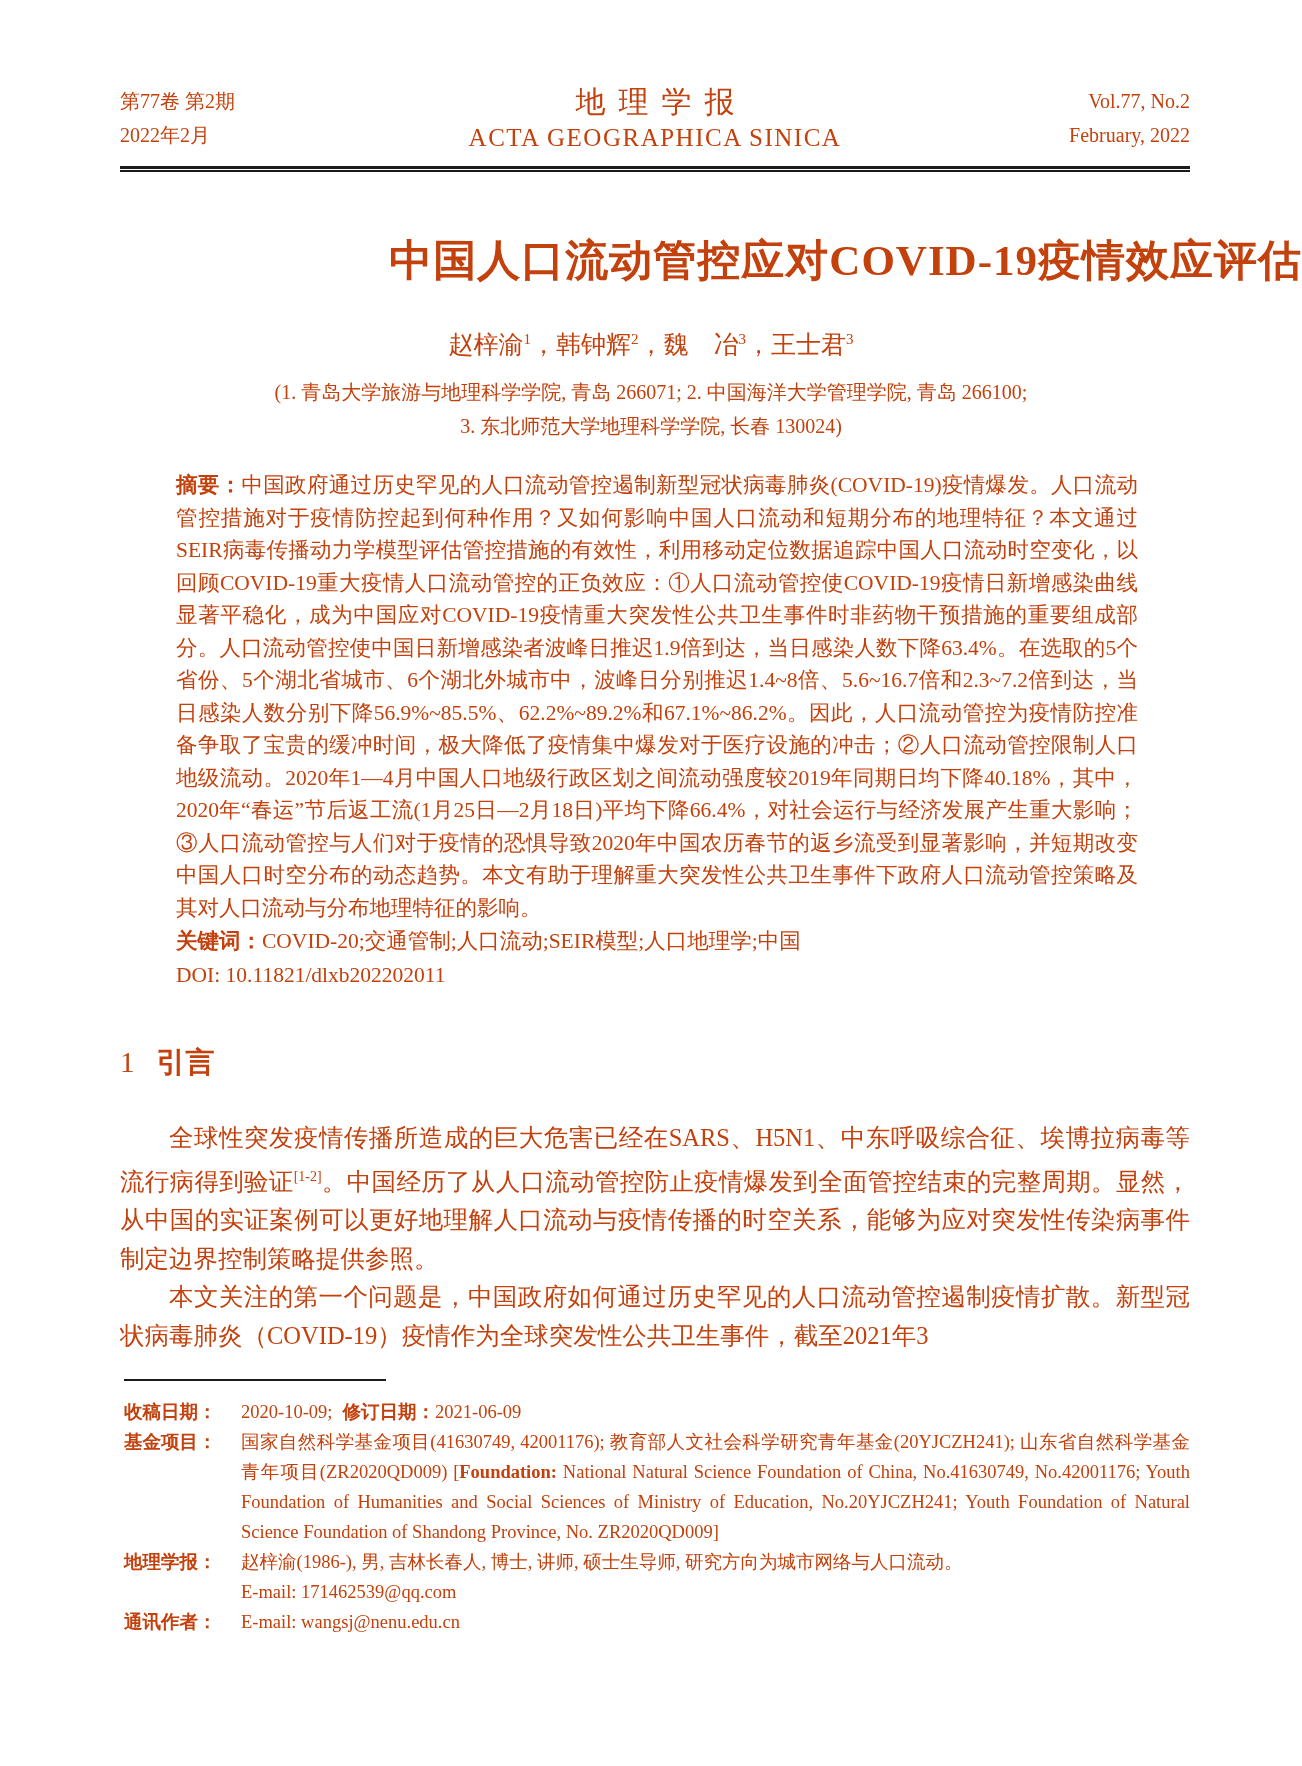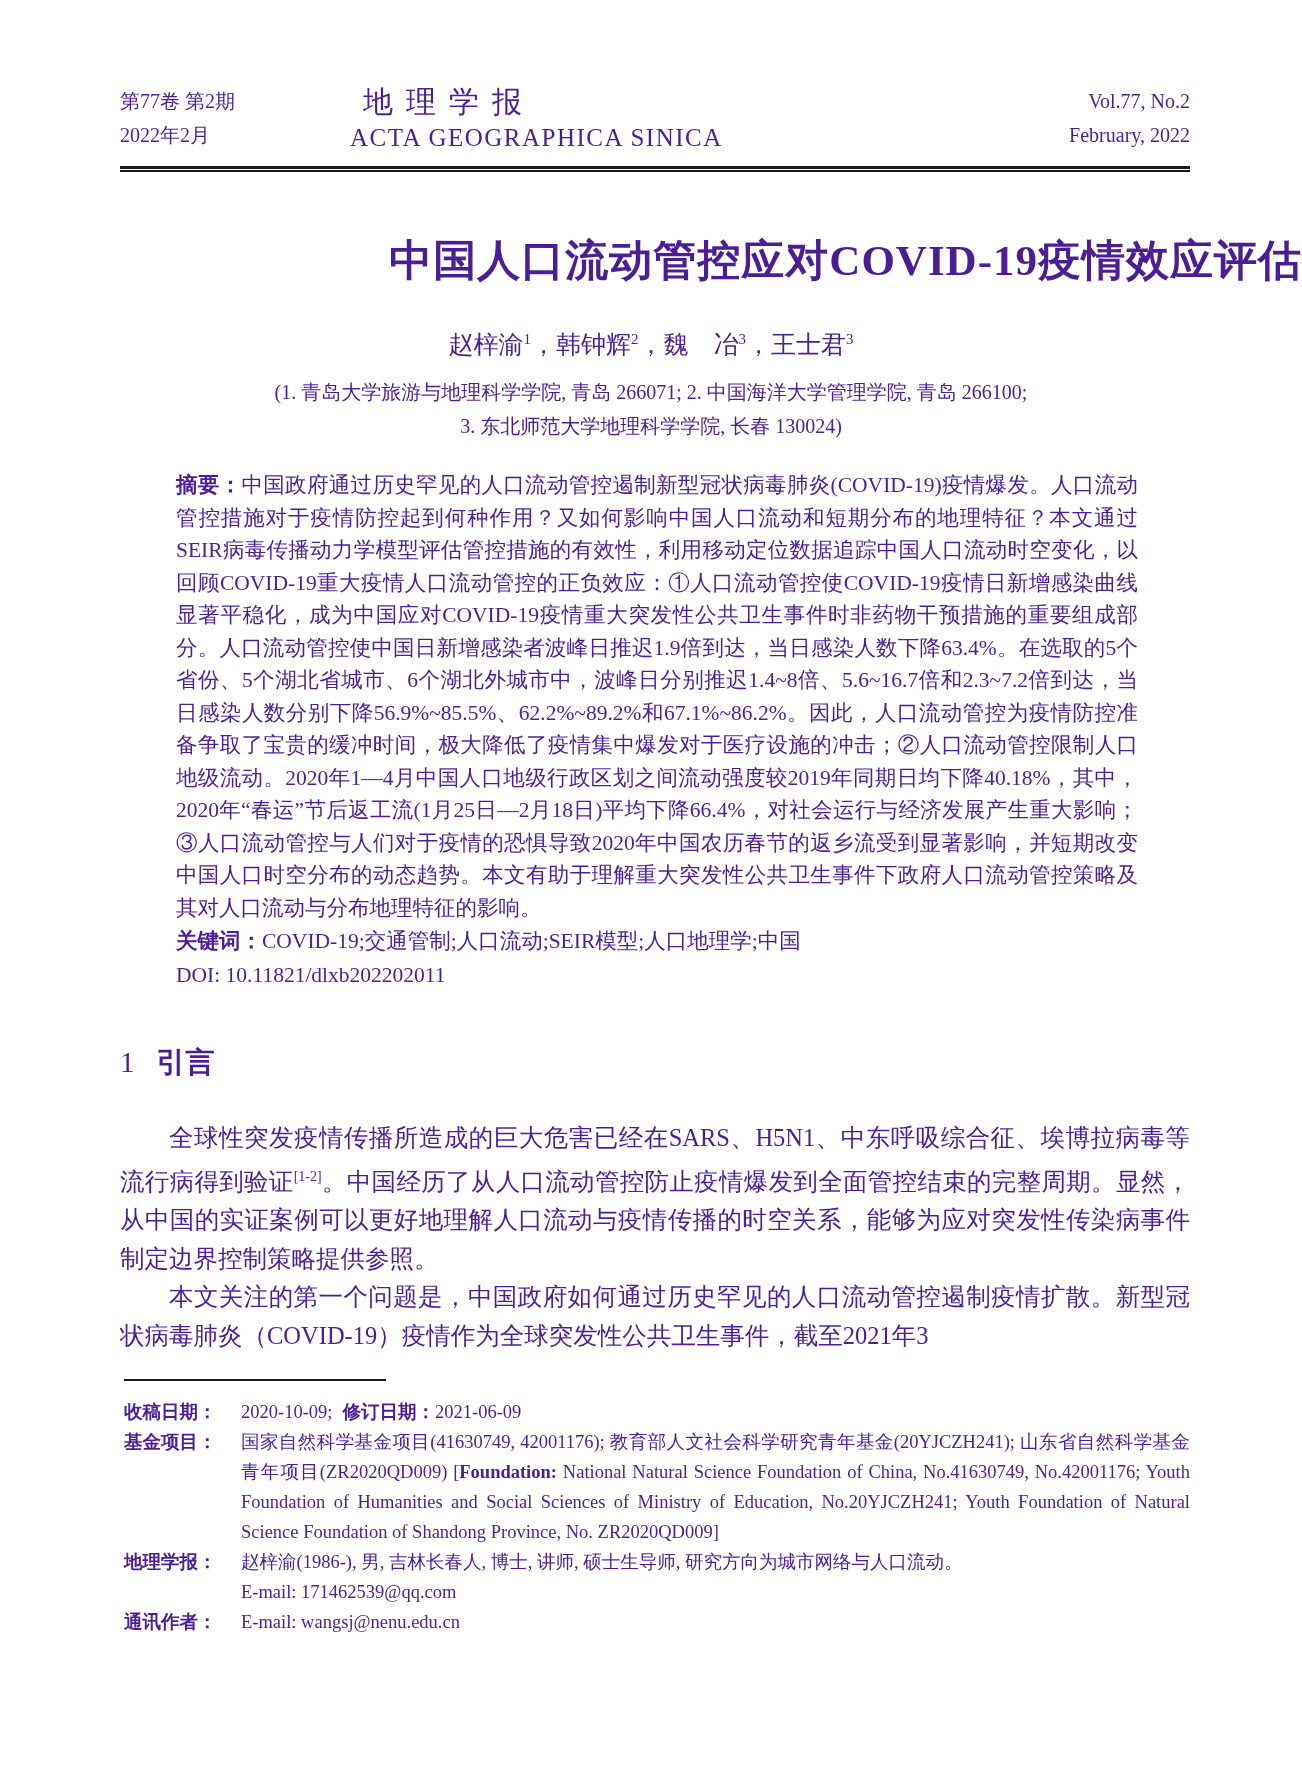--- a/index.html
+++ b/index.html
@@ -9,7 +9,7 @@
     width:1302px; height:1766px;
     margin:0 auto;
     background:#ffffff;
-    color:#4c1d95;
+    color:#c2410c;
     font-family:"Liberation Serif","DejaVu Serif",serif;
     overflow:hidden;
   }

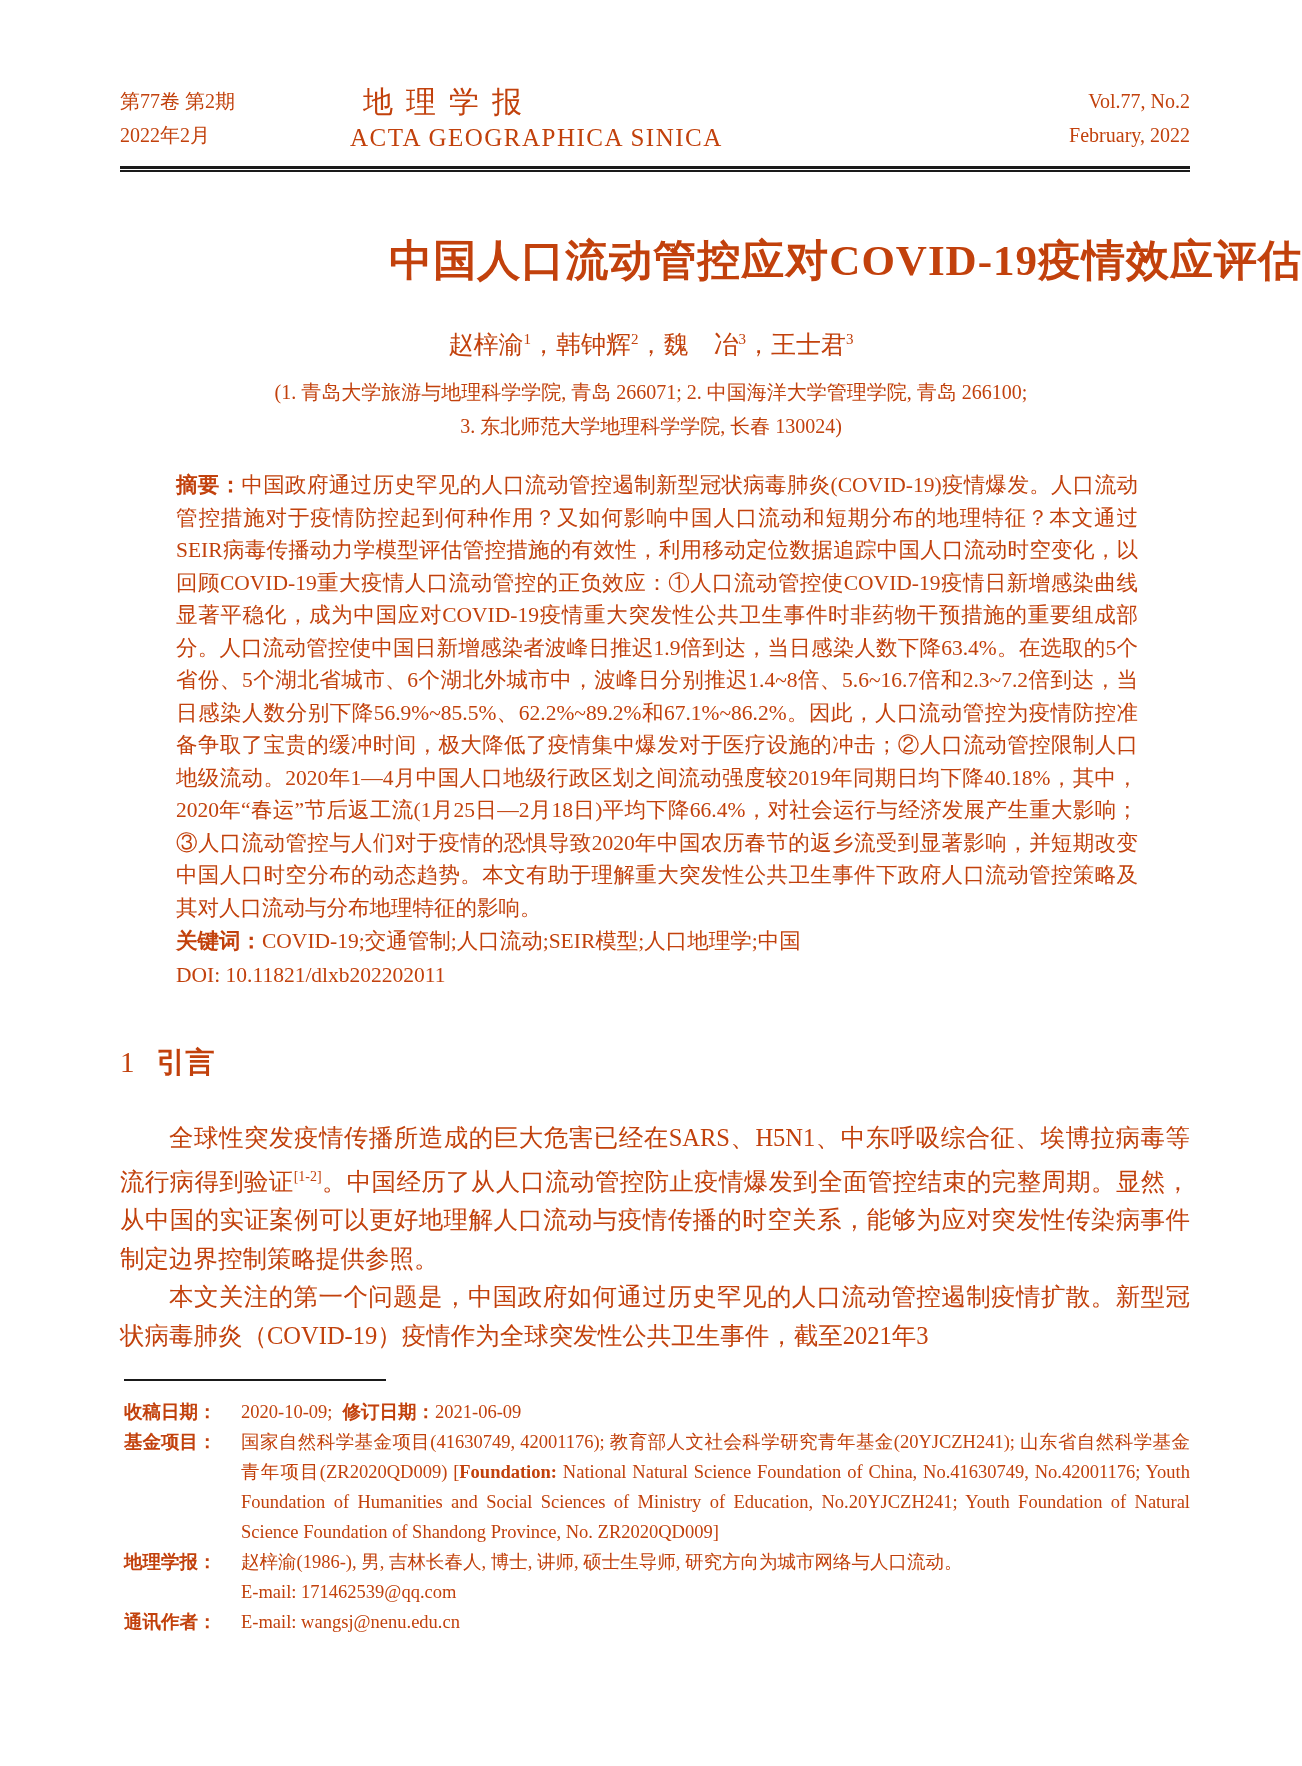--- a/index.html
+++ b/index.html
@@ -20,7 +20,7 @@
   }
   .jh-left, .jh-right { width:230px; font-size:20px; line-height:34px; }
   .jh-right { text-align:right; }
-  .jh-center { flex:1; }
+  .jh-center { flex:1; text-align:center; }
   .jh-title-cn { font-size:30px; letter-spacing:13px; margin-left:13px; line-height:36px; }
   .jh-title-en { font-size:25px; letter-spacing:1.5px; line-height:36px; }
   .header-rule {

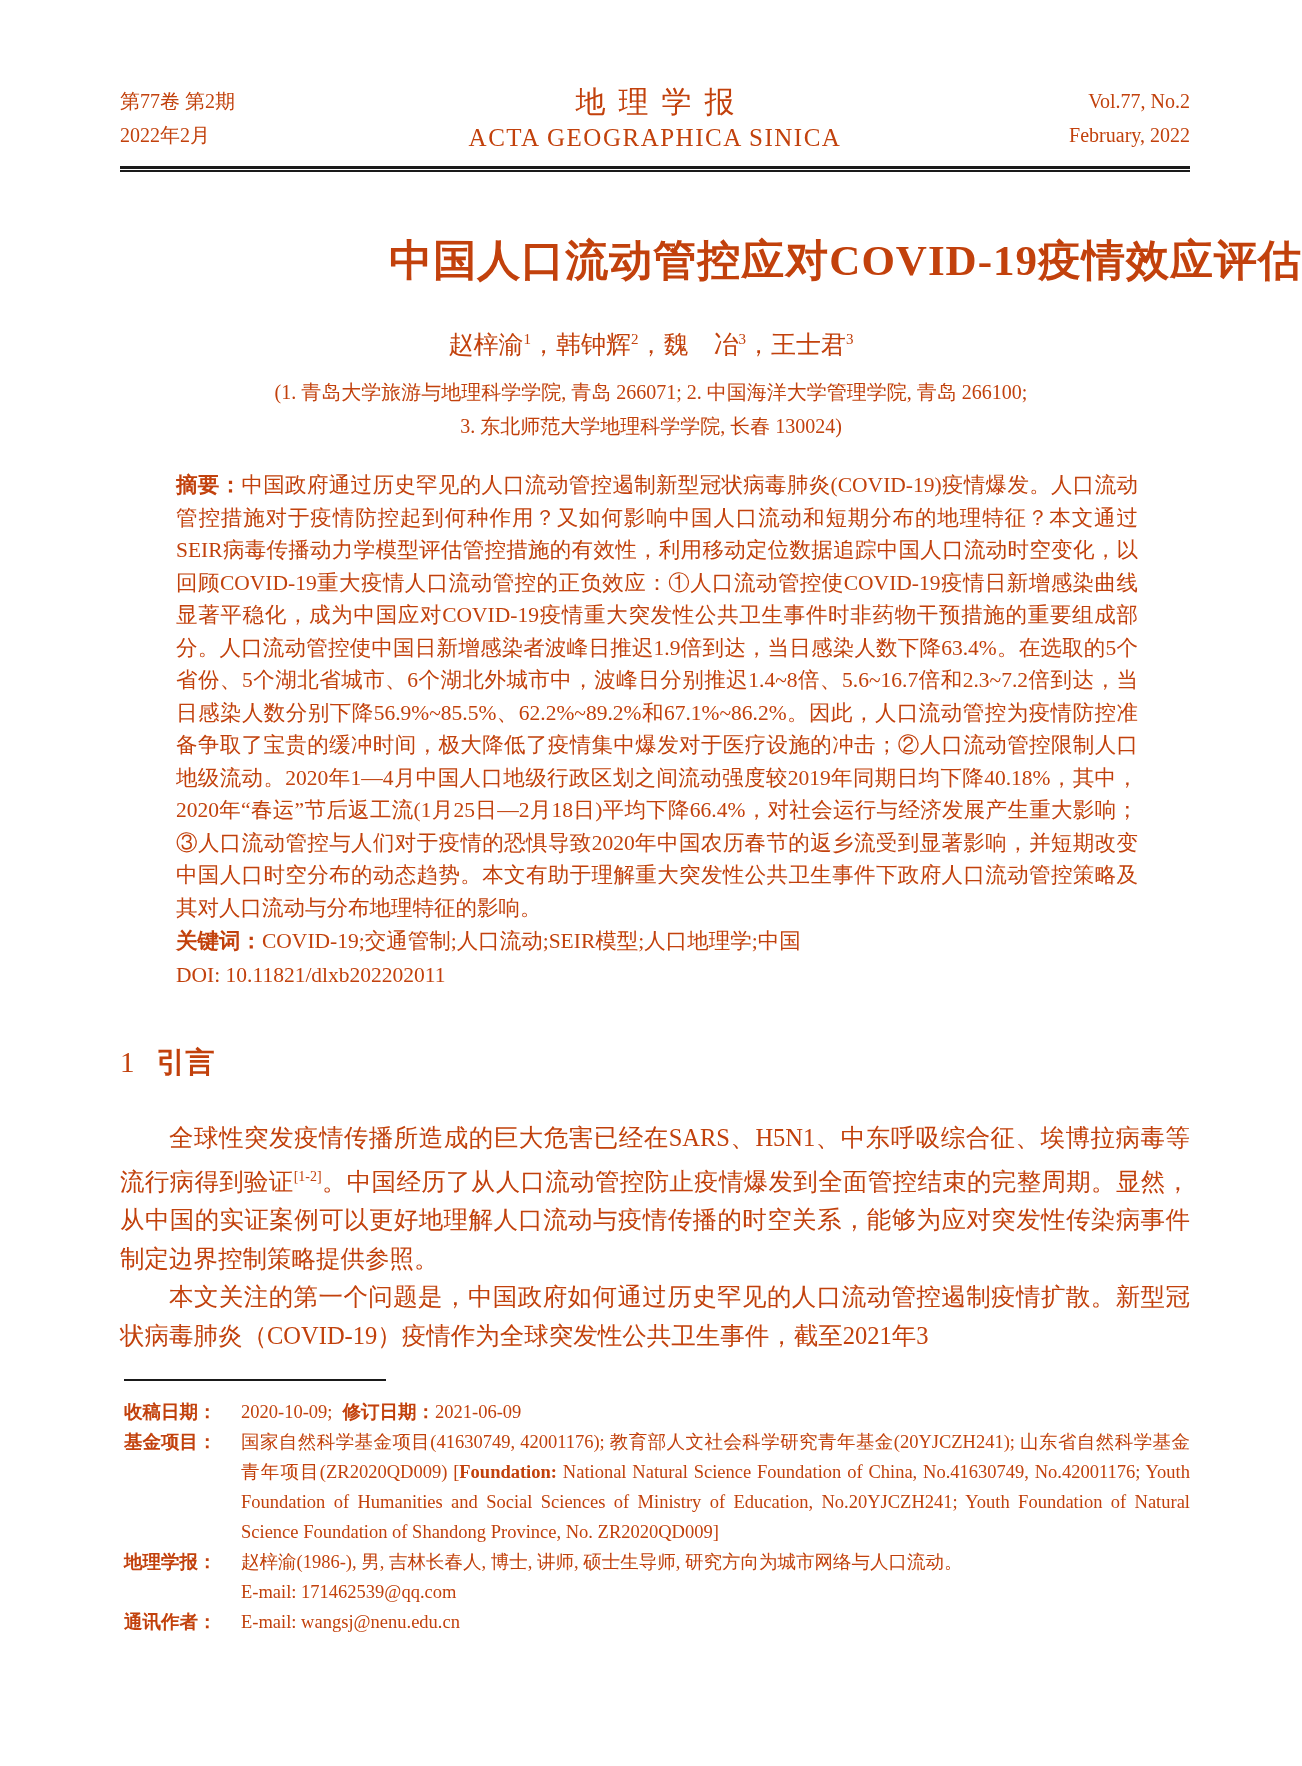--- a/index.html
+++ b/index.html
@@ -104,7 +104,7 @@
 
   <div class="abstract">
     <div><span class="blk-label">摘要：</span><span>中国政府通过历史罕见的人口流动管控遏制新型冠状病毒肺炎(COVID-19)疫情爆发。人口流动管控措施对于疫情防控起到何种作用？又如何影响中国人口流动和短期分布的地理特征？本文通过SEIR病毒传播动力学模型评估管控措施的有效性，利用移动定位数据追踪中国人口流动时空变化，以回顾COVID-19重大疫情人口流动管控的正负效应：①人口流动管控使COVID-19疫情日新增感染曲线显著平稳化，成为中国应对COVID-19疫情重大突发性公共卫生事件时非药物干预措施的重要组成部分。人口流动管控使中国日新增感染者波峰日推迟1.9倍到达，当日感染人数下降63.4%。在选取的5个省份、5个湖北省城市、6个湖北外城市中，波峰日分别推迟1.4~8倍、5.6~16.7倍和2.3~7.2倍到达，当日感染人数分别下降56.9%~85.5%、62.2%~89.2%和67.1%~86.2%。因此，人口流动管控为疫情防控准备争取了宝贵的缓冲时间，极大降低了疫情集中爆发对于医疗设施的冲击；②人口流动管控限制人口地级流动。2020年1—4月中国人口地级行政区划之间流动强度较2019年同期日均下降40.18%，其中，2020年“春运”节后返工流(1月25日—2月18日)平均下降66.4%，对社会运行与经济发展产生重大影响；③人口流动管控与人们对于疫情的恐惧导致2020年中国农历春节的返乡流受到显著影响，并短期改变中国人口时空分布的动态趋势。本文有助于理解重大突发性公共卫生事件下政府人口流动管控策略及其对人口流动与分布地理特征的影响。</span></div>
-    <div class="kw-line"><span class="blk-label">关键词：</span><span>COVID-19;交通管制;人口流动;SEIR模型;人口地理学;中国</span></div>
+    <div class="kw-line"><span class="blk-label">关键词：</span><span>COVID-20;交通管制;人口流动;SEIR模型;人口地理学;中国</span></div>
     <div class="doi-line">DOI: 10.11821/dlxb202202011</div>
   </div>
 

